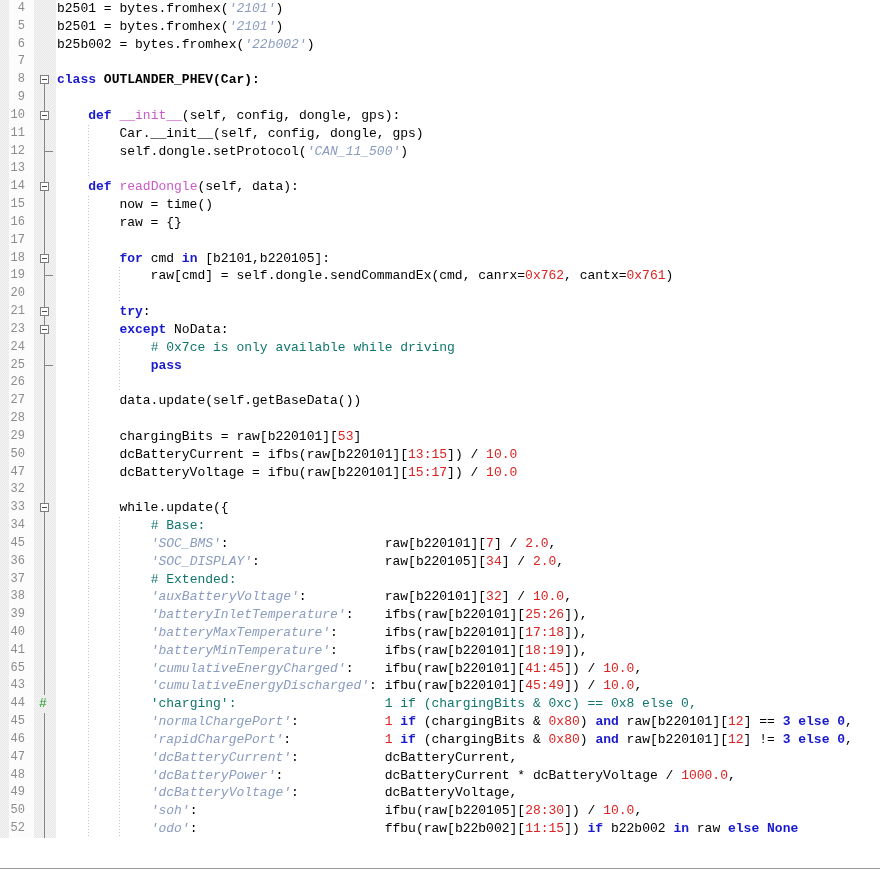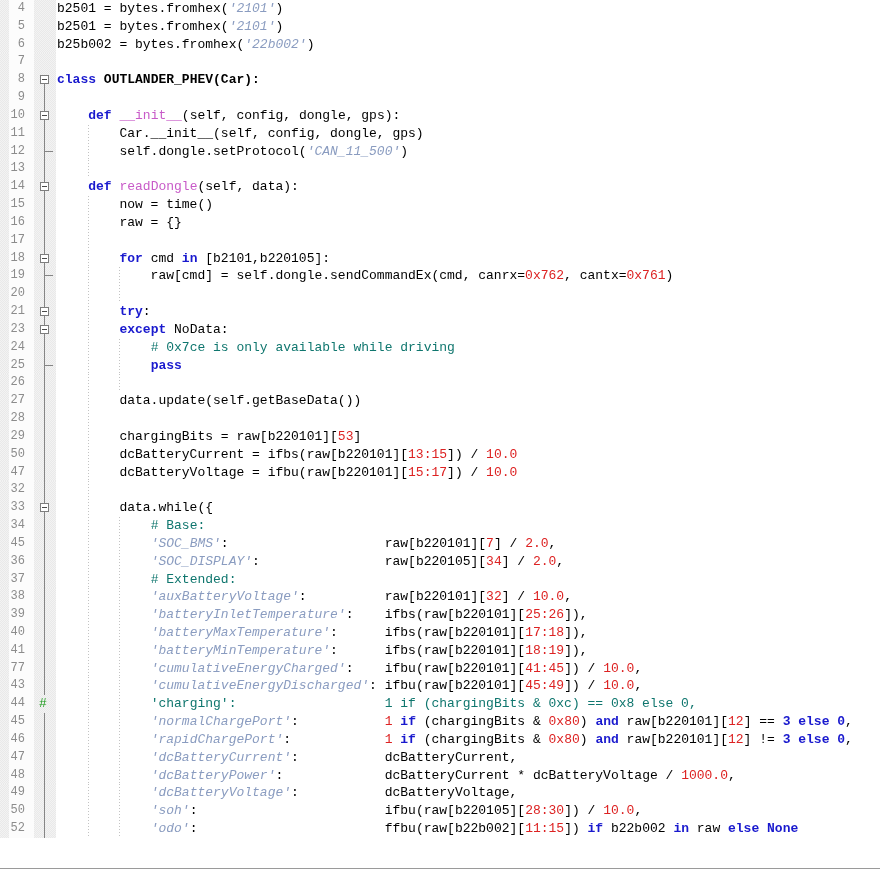--- a/index.html
+++ b/index.html
@@ -231,7 +231,7 @@
         <div class="fold box">
           <span class="fbox"></span>
         </div>
-        <div class="code"><span class="guide" style="left: 32.2px;"></span><span class="tk-d">        data.while({</span></div>
+        <div class="code"><span class="guide" style="left: 32.2px;"></span><span class="tk-d">        while.update({</span></div>
       </div>
       <div class="row">
         <div class="strip"></div>

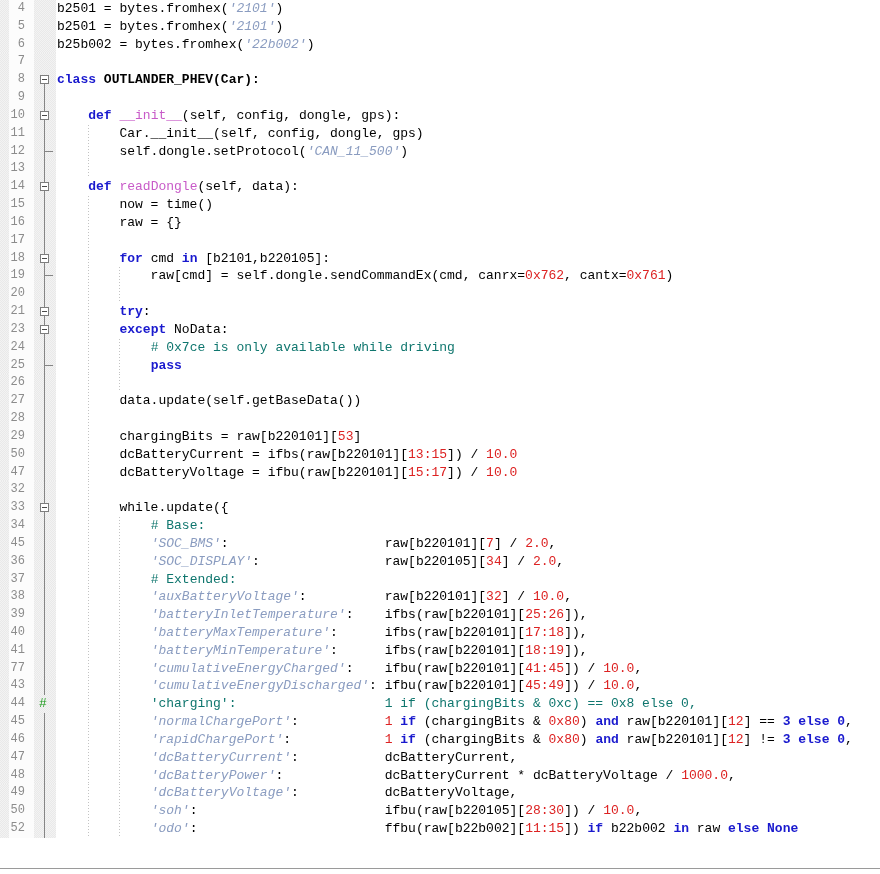--- a/index.html
+++ b/index.html
@@ -283,7 +283,7 @@
       </div>
       <div class="row">
         <div class="strip"></div>
-        <div class="num">77</div>
+        <div class="num">65</div>
         <div class="fold line"></div>
         <div class="code"><span class="guide" style="left: 32.2px;"></span><span class="guide" style="left: 63.4px;"></span><span class="tk-d">            </span><span class="tk-s">'cumulativeEnergyCharged'</span><span class="tk-d">:</span><span class="tk-d">    </span><span class="tk-d">ifbu(raw[b220101][</span><span class="tk-n">41:45</span><span class="tk-d">]) / </span><span class="tk-n">10.0</span><span class="tk-d">,</span></div>
       </div>

